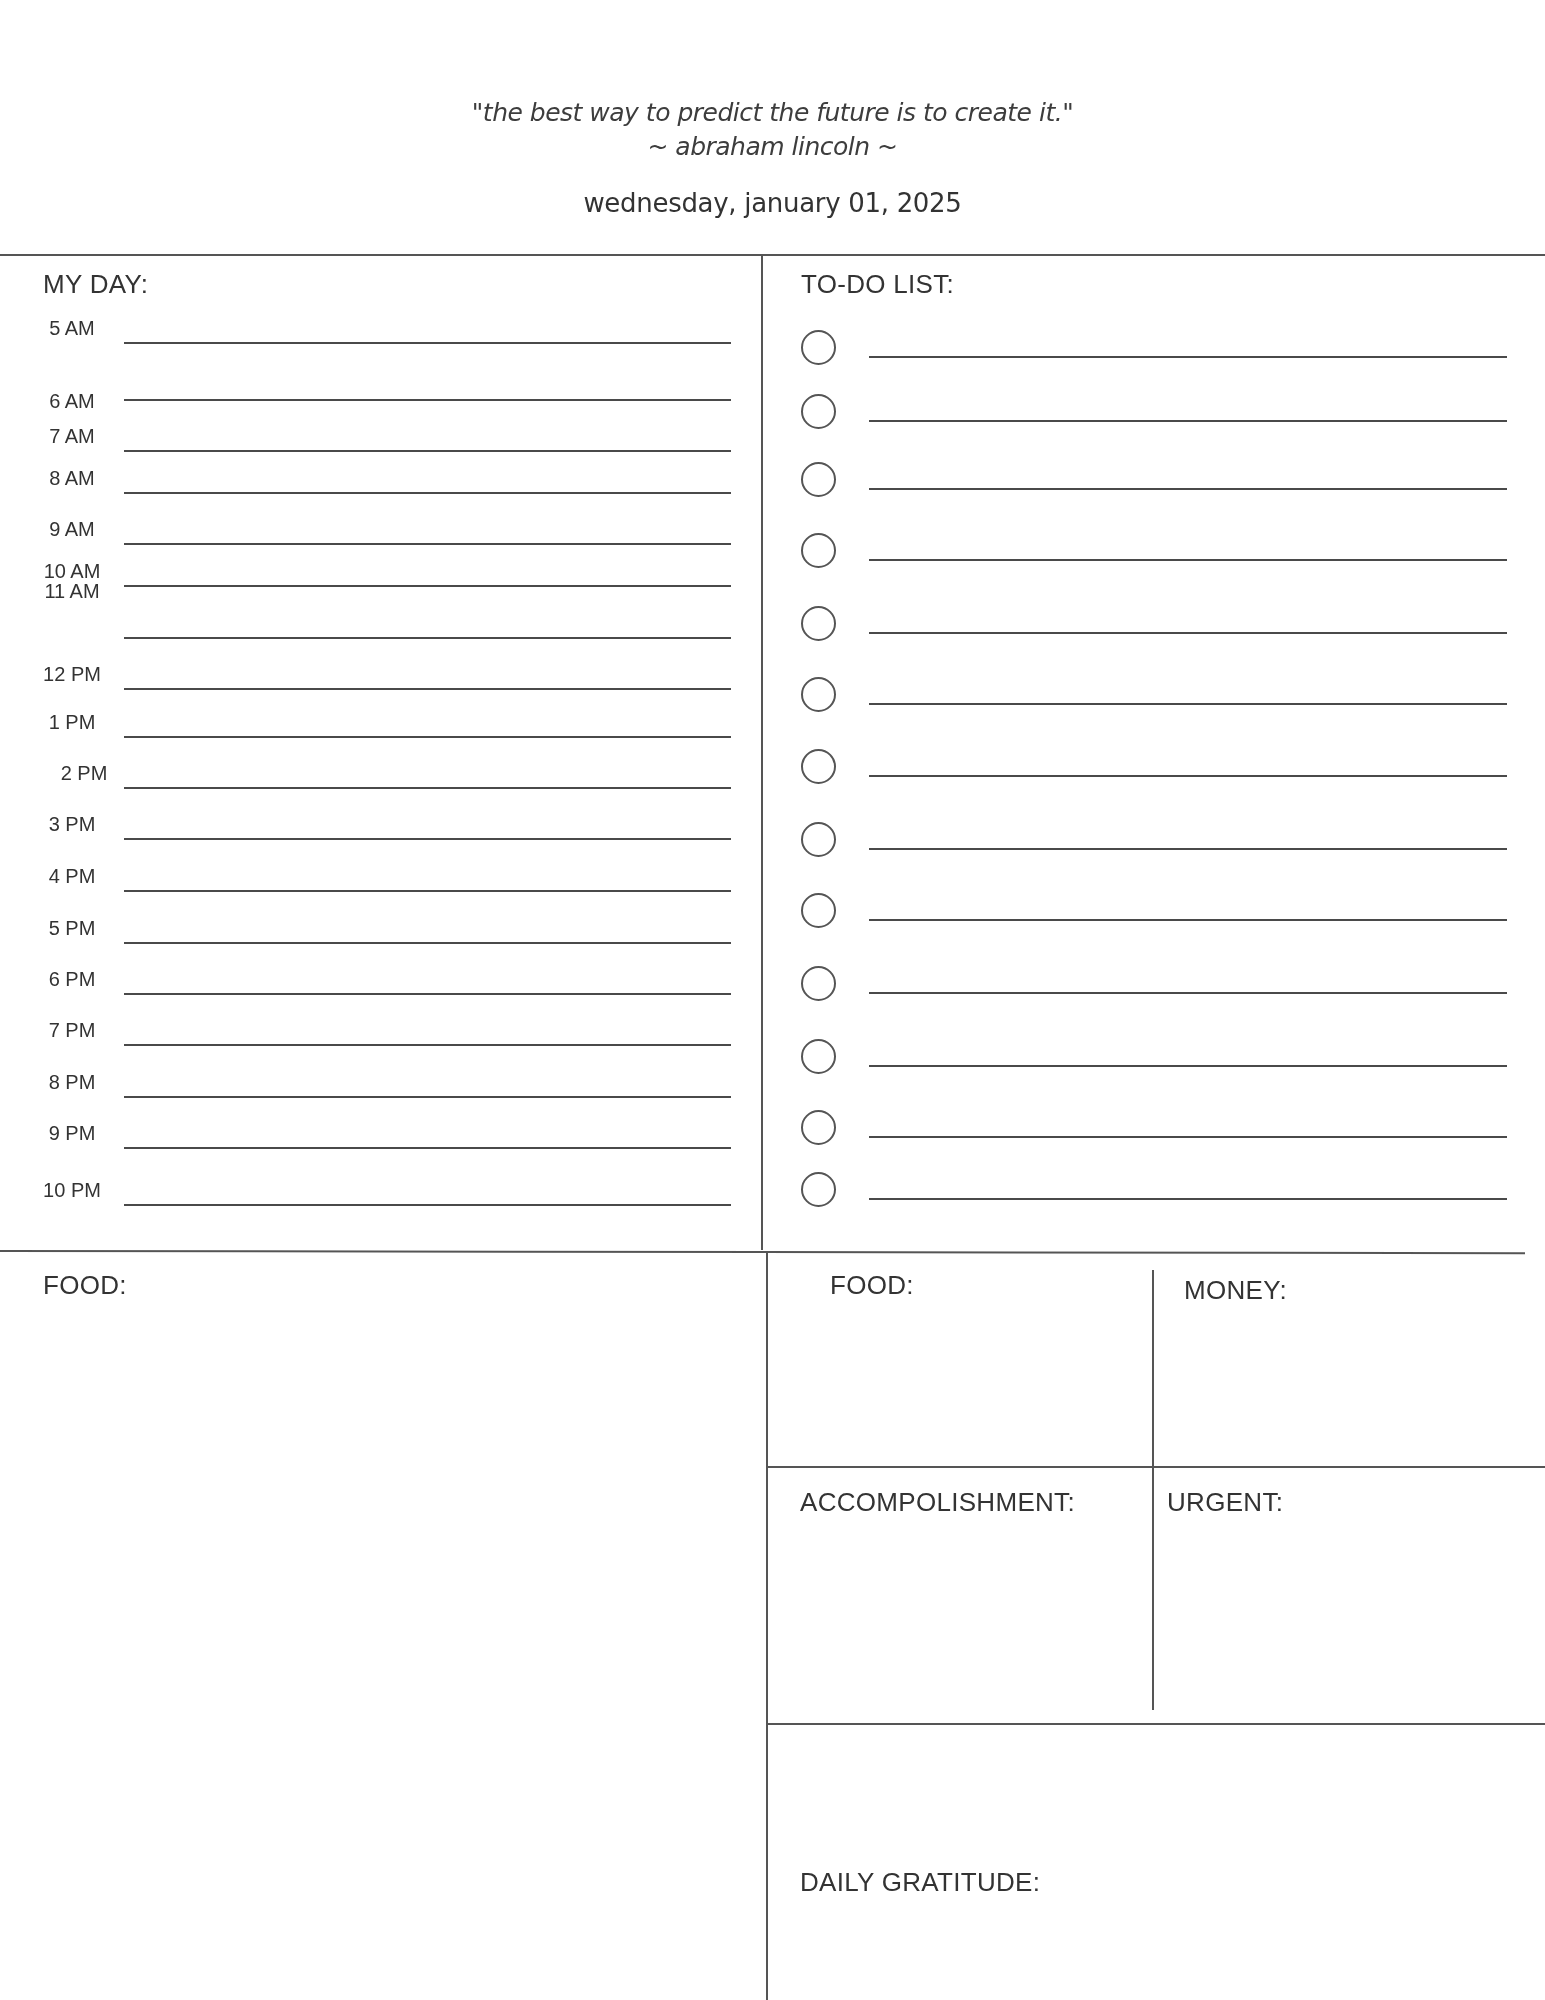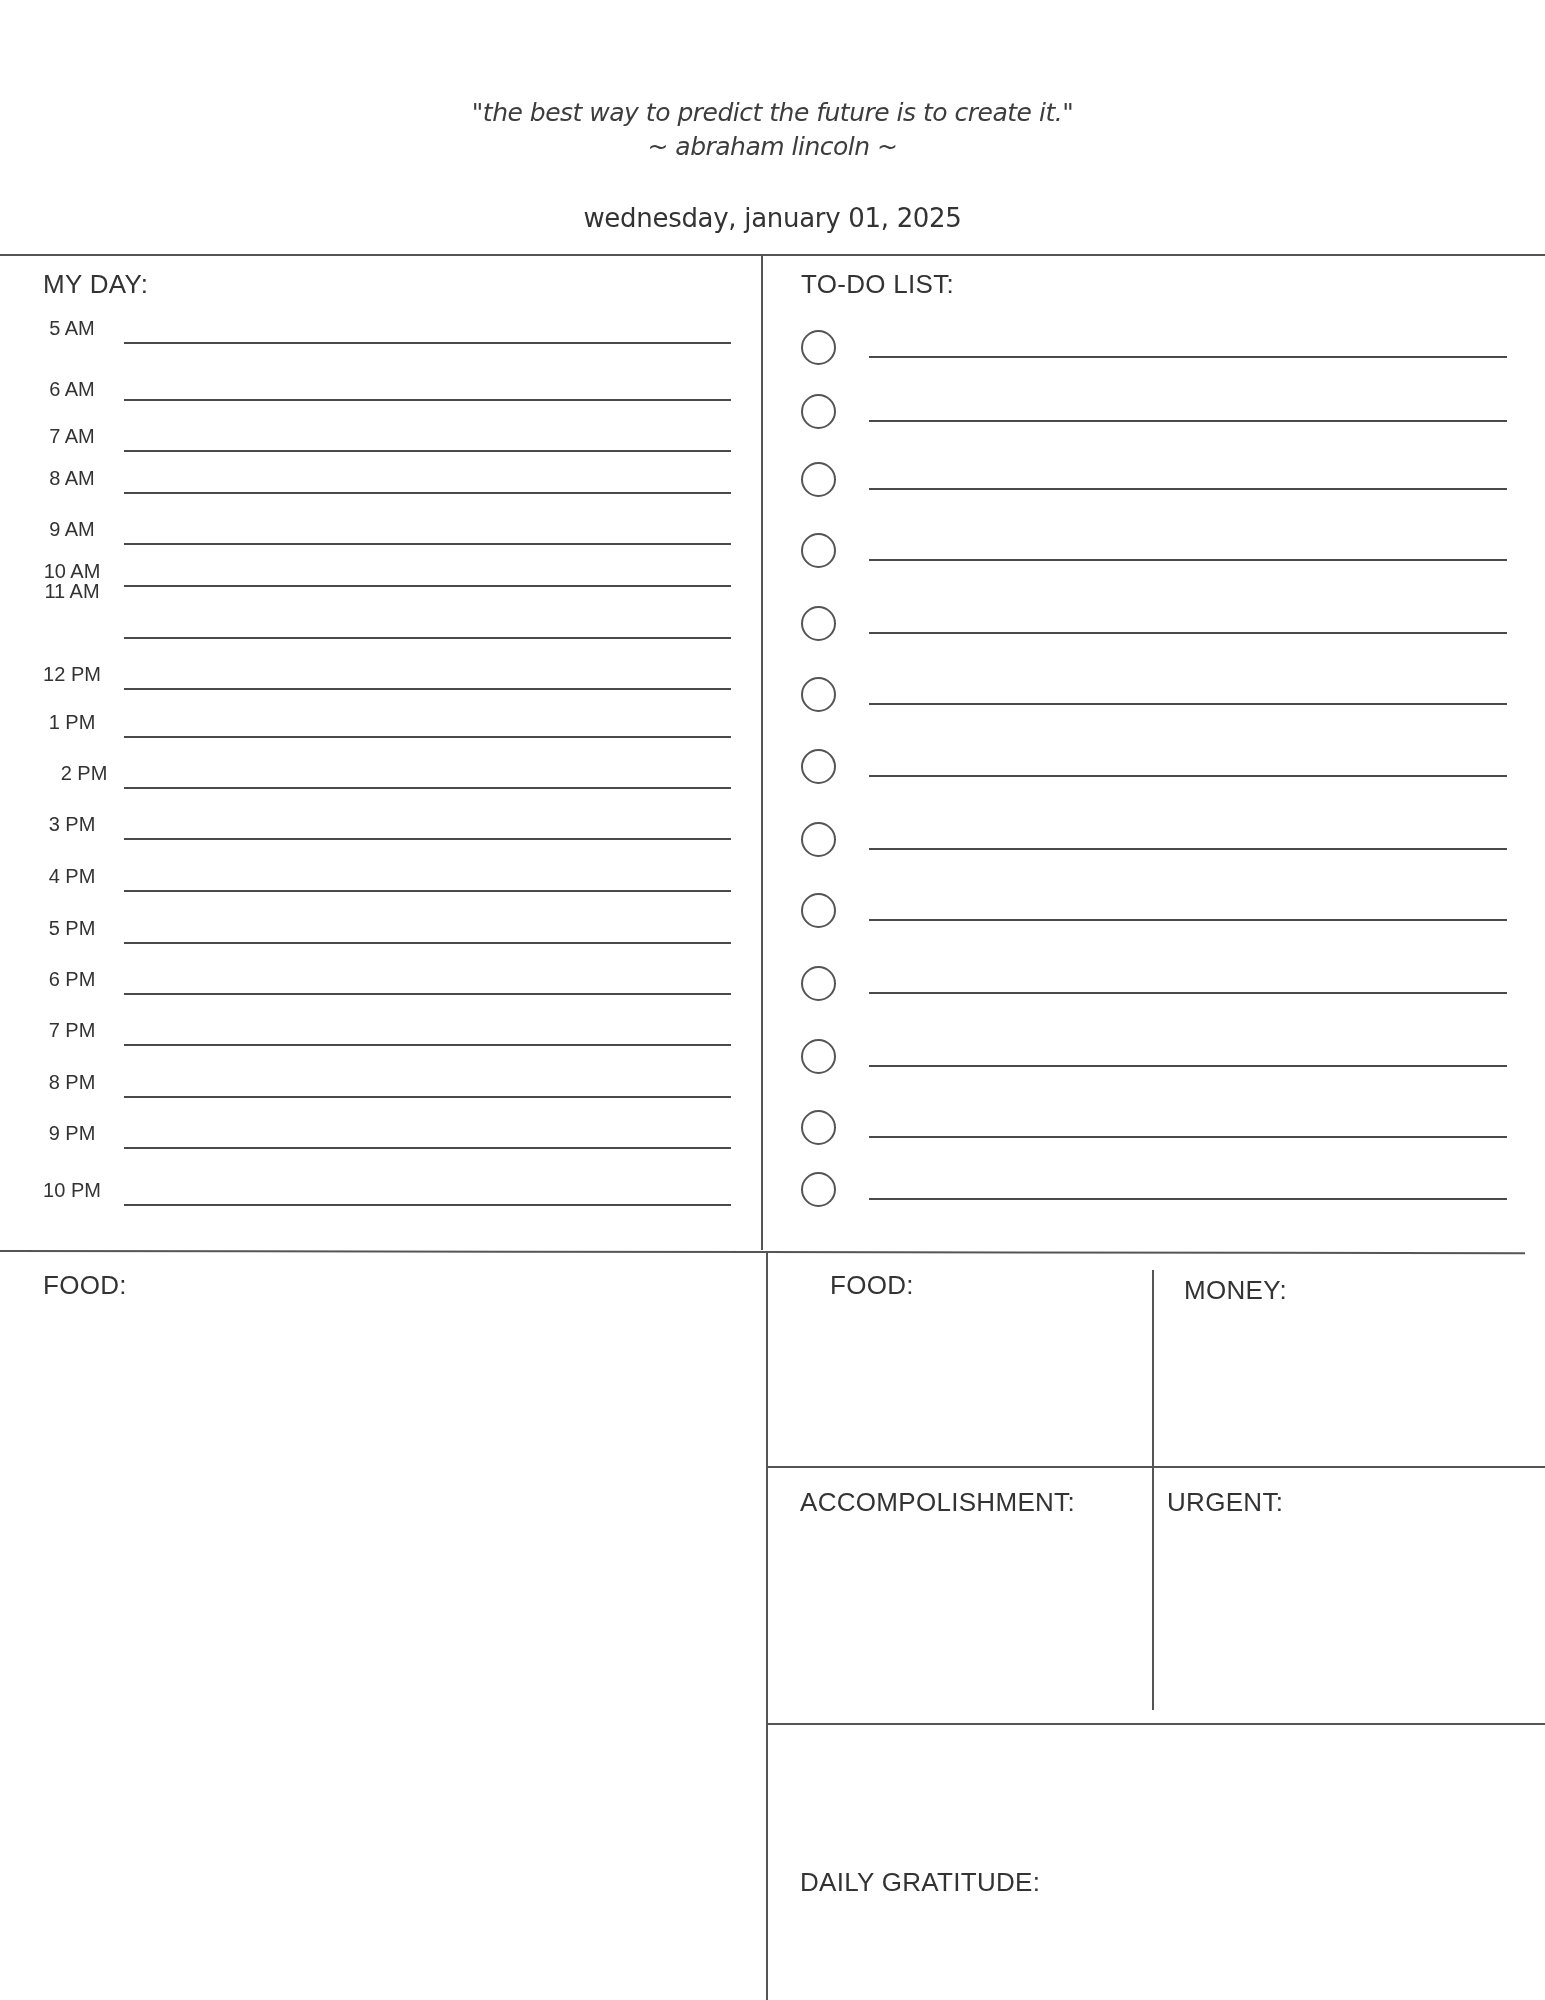--- a/index.html
+++ b/index.html
@@ -20,7 +20,7 @@
 
 <div class="abs quote" style="top:98px;">"the best way to predict the future is to create it."</div>
 <div class="abs quote" style="top:132px;">~ abraham lincoln ~</div>
-<div class="abs date" style="top:203px;text-align:center;">wednesday, january 01, 2025</div>
+<div class="abs date" style="top:188px;text-align:center;">wednesday, january 01, 2025</div>
 
 <div class="abs hline" style="left:0;top:254px;width:1545px;"></div>
 <div class="abs vline" style="left:761px;top:255px;height:995px;"></div>

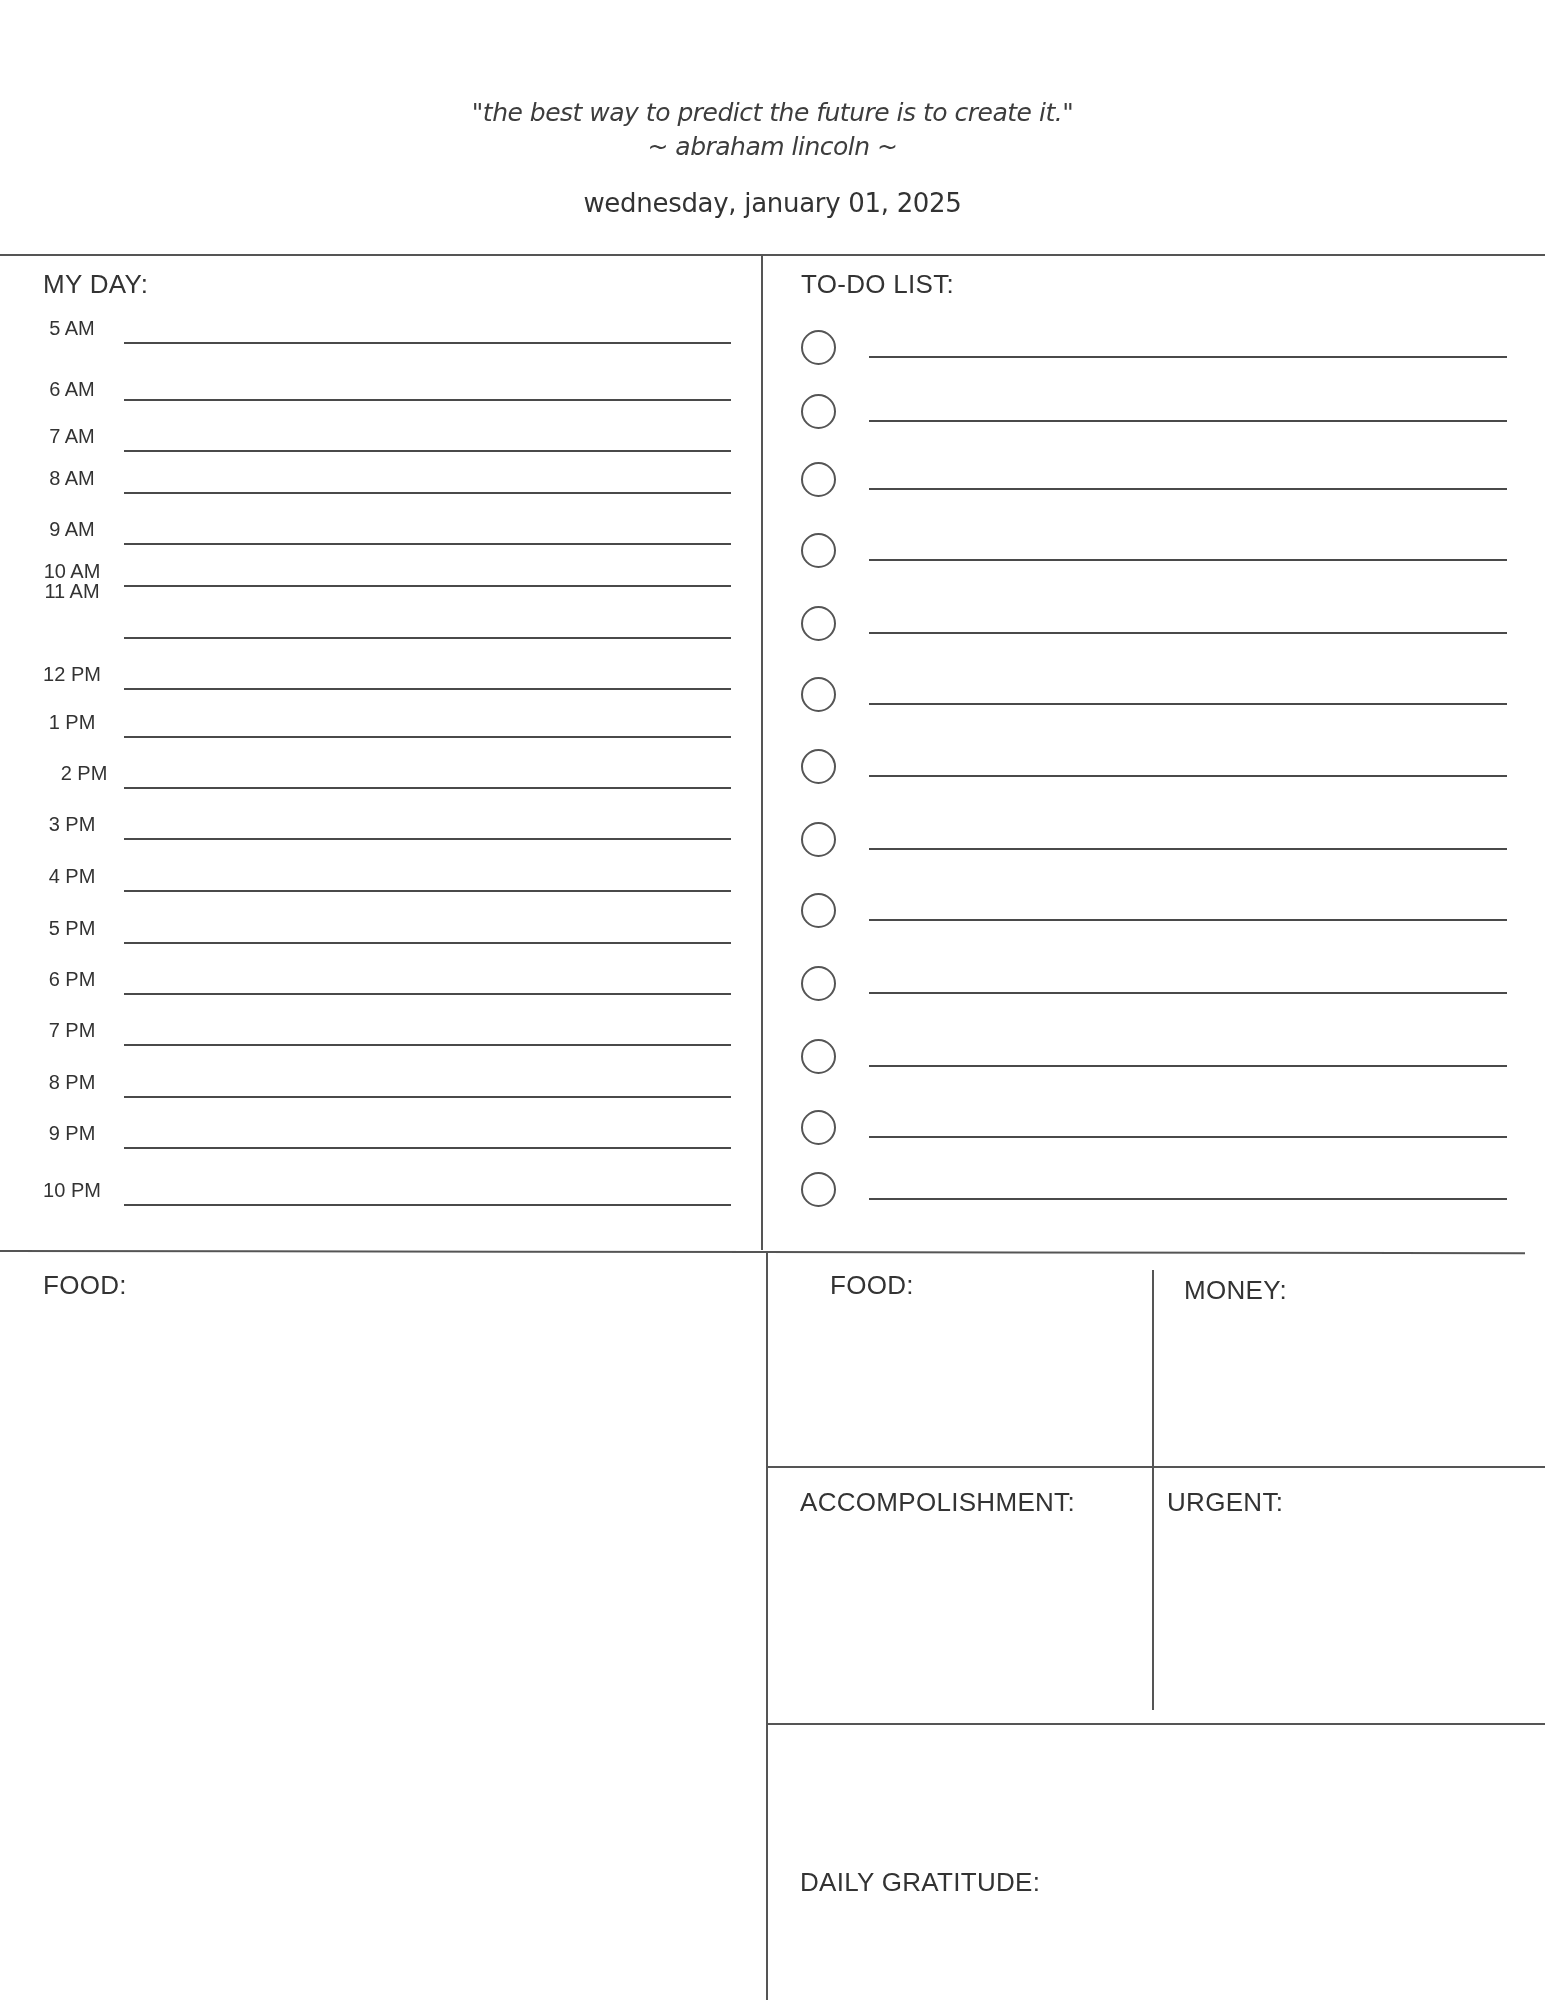--- a/index.html
+++ b/index.html
@@ -37,7 +37,7 @@
       <div class="abs time-line" style="left: 124px; top: 342px; width: 607px;"></div>
     </div>
     <div>
-      <div class="abs time-label" style="left: 27px; top: 378px;">6 AM</div>
+      <div class="abs time-label" style="left: 27px; top: 390px;">6 AM</div>
       <div class="abs time-line" style="left: 124px; top: 399px; width: 607px;"></div>
     </div>
     <div>

